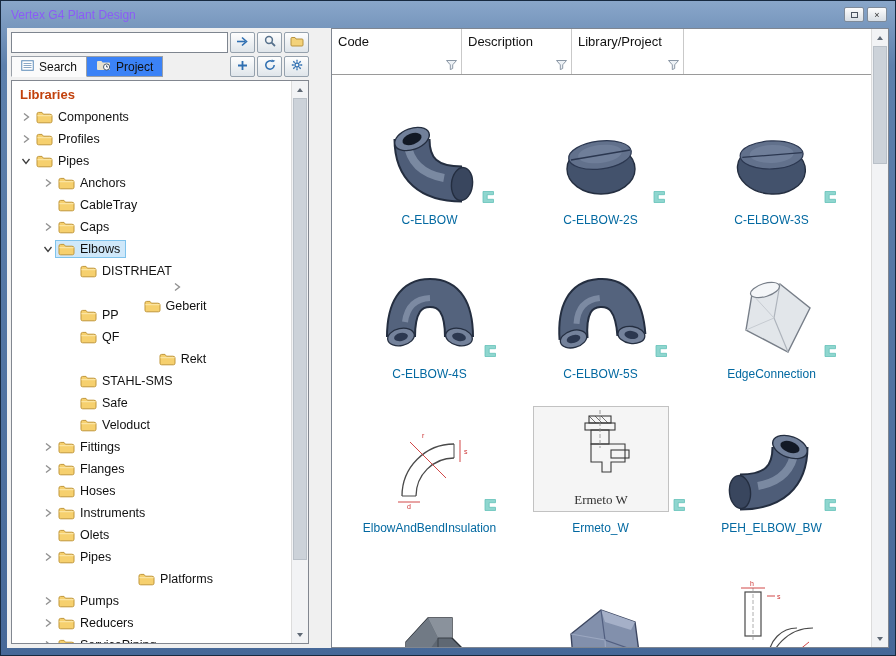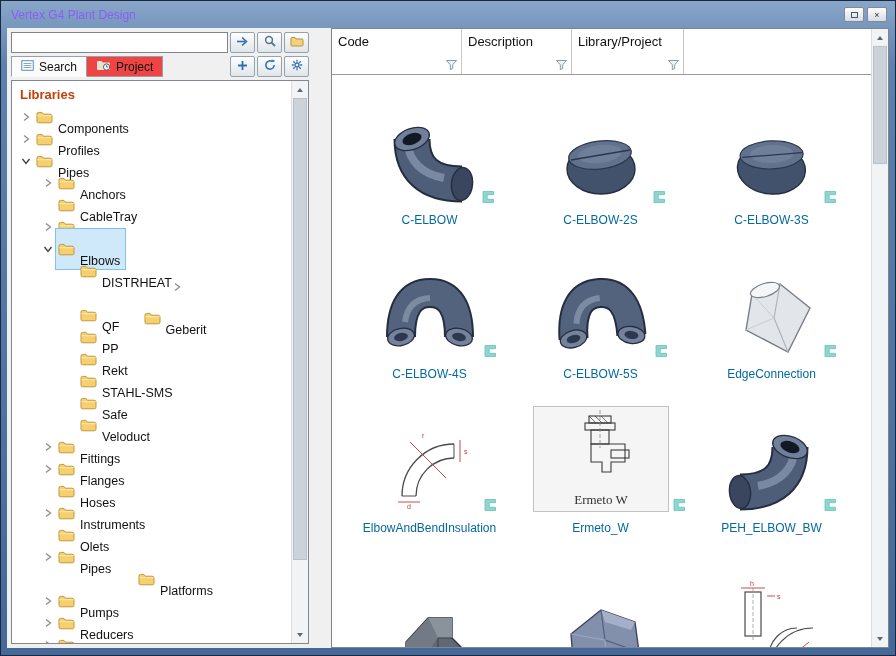--- a/index.html
+++ b/index.html
@@ -39,7 +39,7 @@
     border: 1px solid #9aa0a8; font-size: 12px;
   }
   .tab.active { background: #fbfbfb; border-bottom-color: #fbfbfb; z-index: 2; }
-  .tab.inactive { background: #ef4444; margin-left: -1px; }
+  .tab.inactive { background: #3b82f6; margin-left: -1px; }
   .tab-spacer { flex: 1; }
   .tab-row .tool-btn { margin-left: 2px; }
 

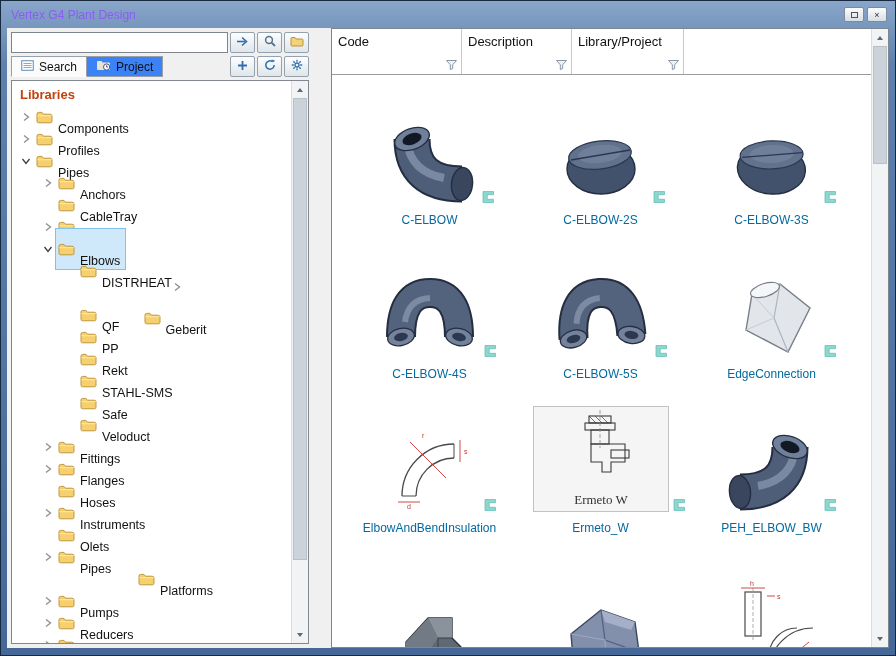--- a/index.html
+++ b/index.html
@@ -51,7 +51,7 @@
   .hl { display: inline-flex; align-items: center; gap: 5px; padding: 1px 5px 1px 2px; border: 1px solid transparent; }
   .tree-row.selected .hl { background: #cfe8fa; border-color: #7fc3ec; }
   .folder { display: inline-flex; }
-  .tlabel { font-size: 12.5px; margin-top: 24px; }
+  .tlabel { font-size: 12.5px; }
 
   
   .scrollbar { width: 17px; flex: 0 0 17px; background: #f2f3f5; border-left: 1px solid #dcdcdc; position: relative; }

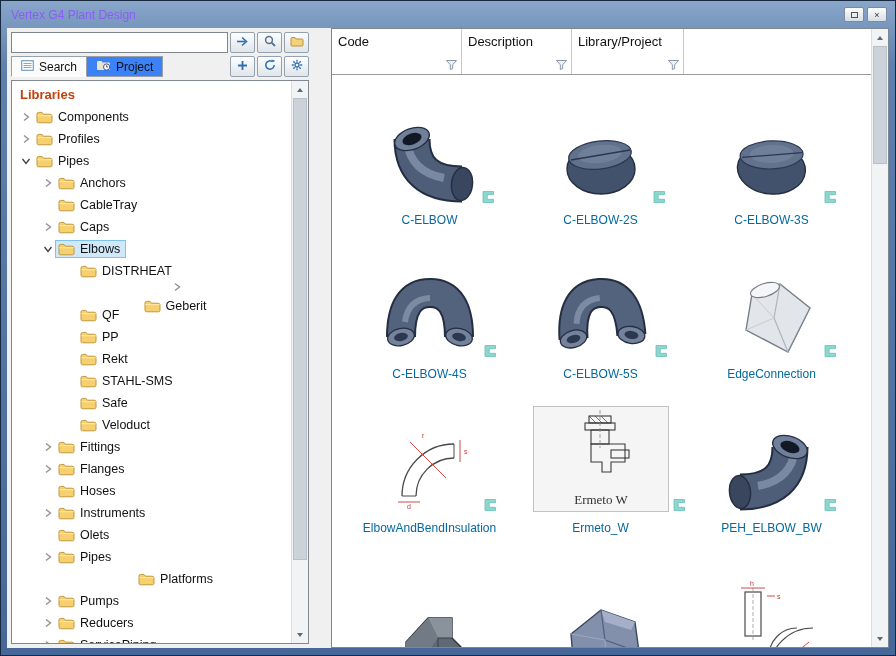--- a/index.html
+++ b/index.html
@@ -306,19 +306,19 @@
                       <path d="M1.4 4.7 h14.2" stroke="#fce9ad" stroke-width="1"></path>
                     </svg>
                   </span>
+                  <span class="tlabel">PP</span>
+                </span>
+              </div>
+              <div class="tree-row" style="padding-left: 50px;">
+                <span class="chev"></span>
+                <span class="hl">
+                  <span class="folder">
+                    <svg width="17" height="13" viewBox="0 0 17 13">
+                      <path d="M1 3 Q1 1.4 2.6 1.4 h3.4 l1.4 1.8 h6.4 Q16 3.2 16 4.8 v5.4 Q16 11.8 14.4 11.8 H2.6 Q1 11.8 1 10.2 Z" fill="#f6d06e" stroke="#c1973b"></path>
+                      <path d="M1.4 4.7 h14.2" stroke="#fce9ad" stroke-width="1"></path>
+                    </svg>
+                  </span>
                   <span class="tlabel">QF</span>
-                </span>
-              </div>
-              <div class="tree-row" style="padding-left: 50px;">
-                <span class="chev"></span>
-                <span class="hl">
-                  <span class="folder">
-                    <svg width="17" height="13" viewBox="0 0 17 13">
-                      <path d="M1 3 Q1 1.4 2.6 1.4 h3.4 l1.4 1.8 h6.4 Q16 3.2 16 4.8 v5.4 Q16 11.8 14.4 11.8 H2.6 Q1 11.8 1 10.2 Z" fill="#f6d06e" stroke="#c1973b"></path>
-                      <path d="M1.4 4.7 h14.2" stroke="#fce9ad" stroke-width="1"></path>
-                    </svg>
-                  </span>
-                  <span class="tlabel">PP</span>
                 </span>
               </div>
               <div class="tree-row" style="padding-left: 50px;">

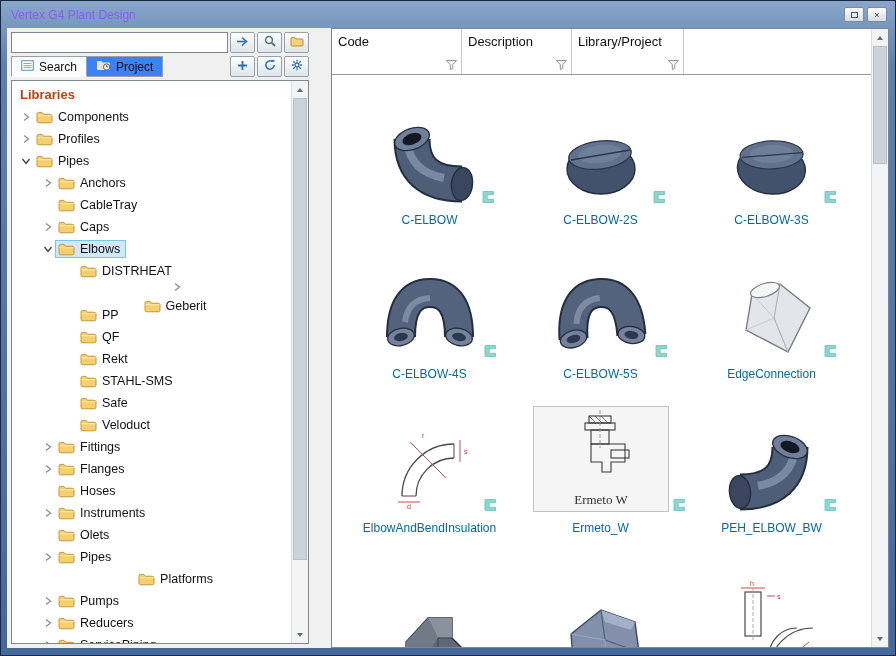--- a/index.html
+++ b/index.html
@@ -321,7 +321,7 @@
                   <span class="tlabel">QF</span>
                 </span>
               </div>
-              <div class="tree-row" style="padding-left: 50px;">
+              <div class="tree-row" style="padding-left: 50px; justify-content: center;">
                 <span class="chev"></span>
                 <span class="hl">
                   <span class="folder">

